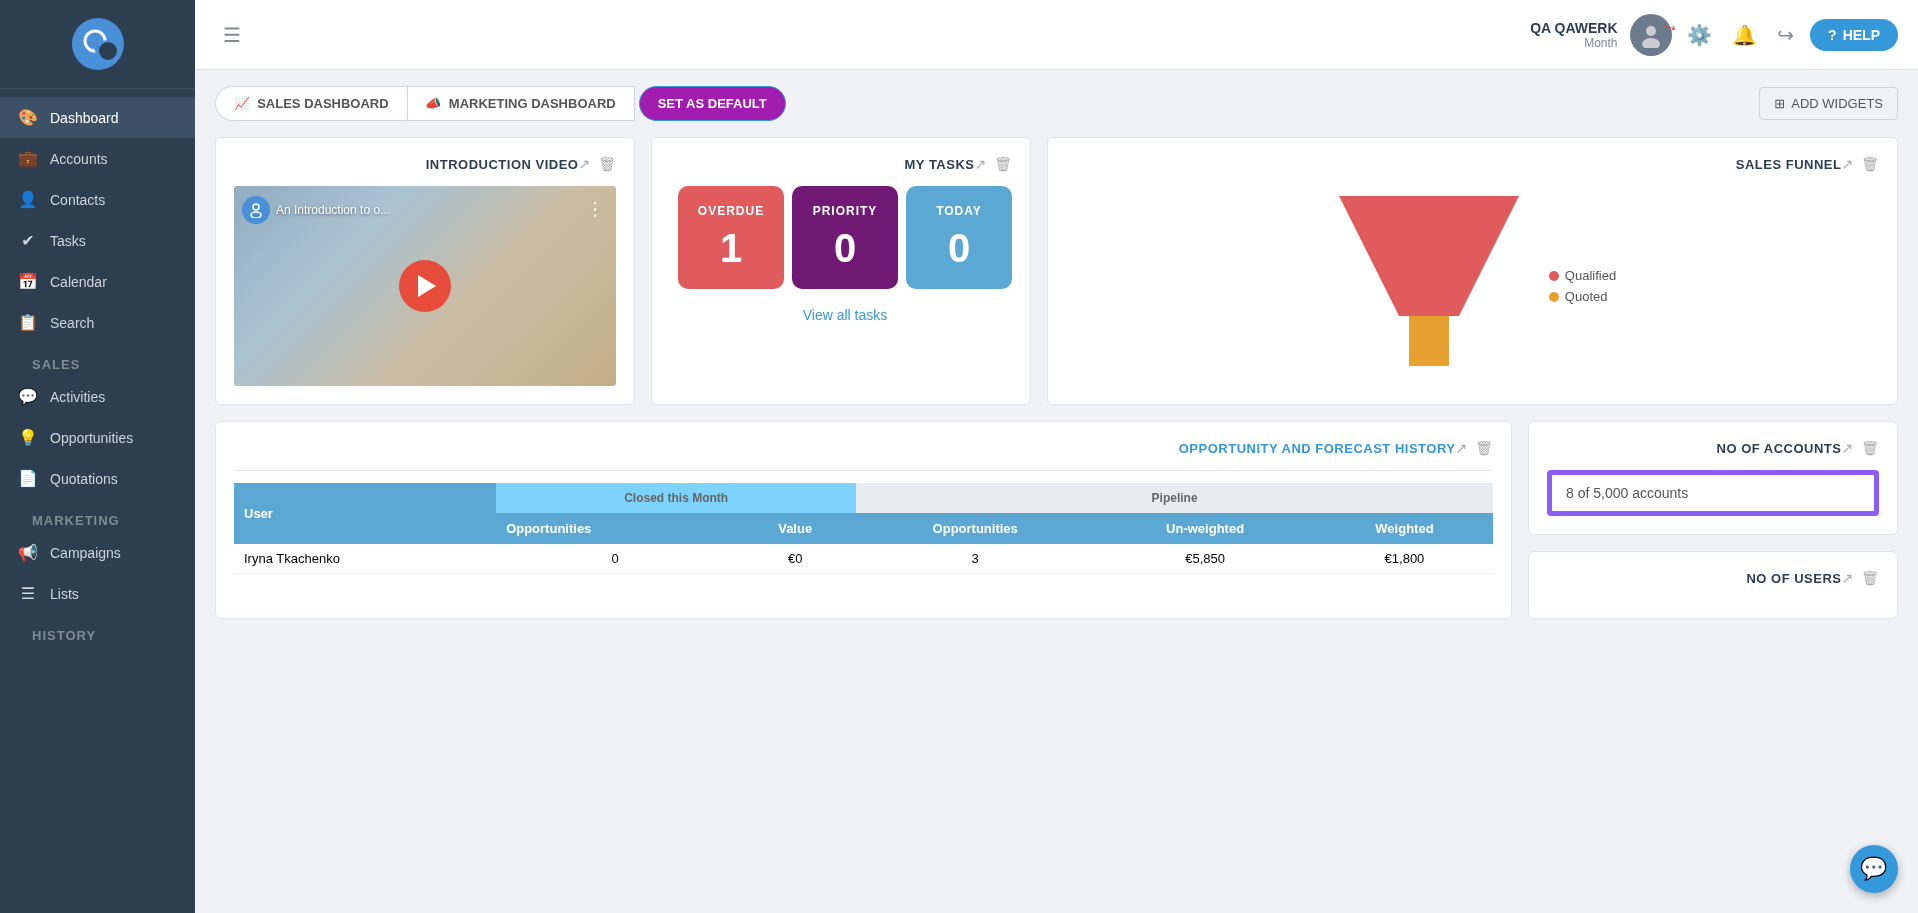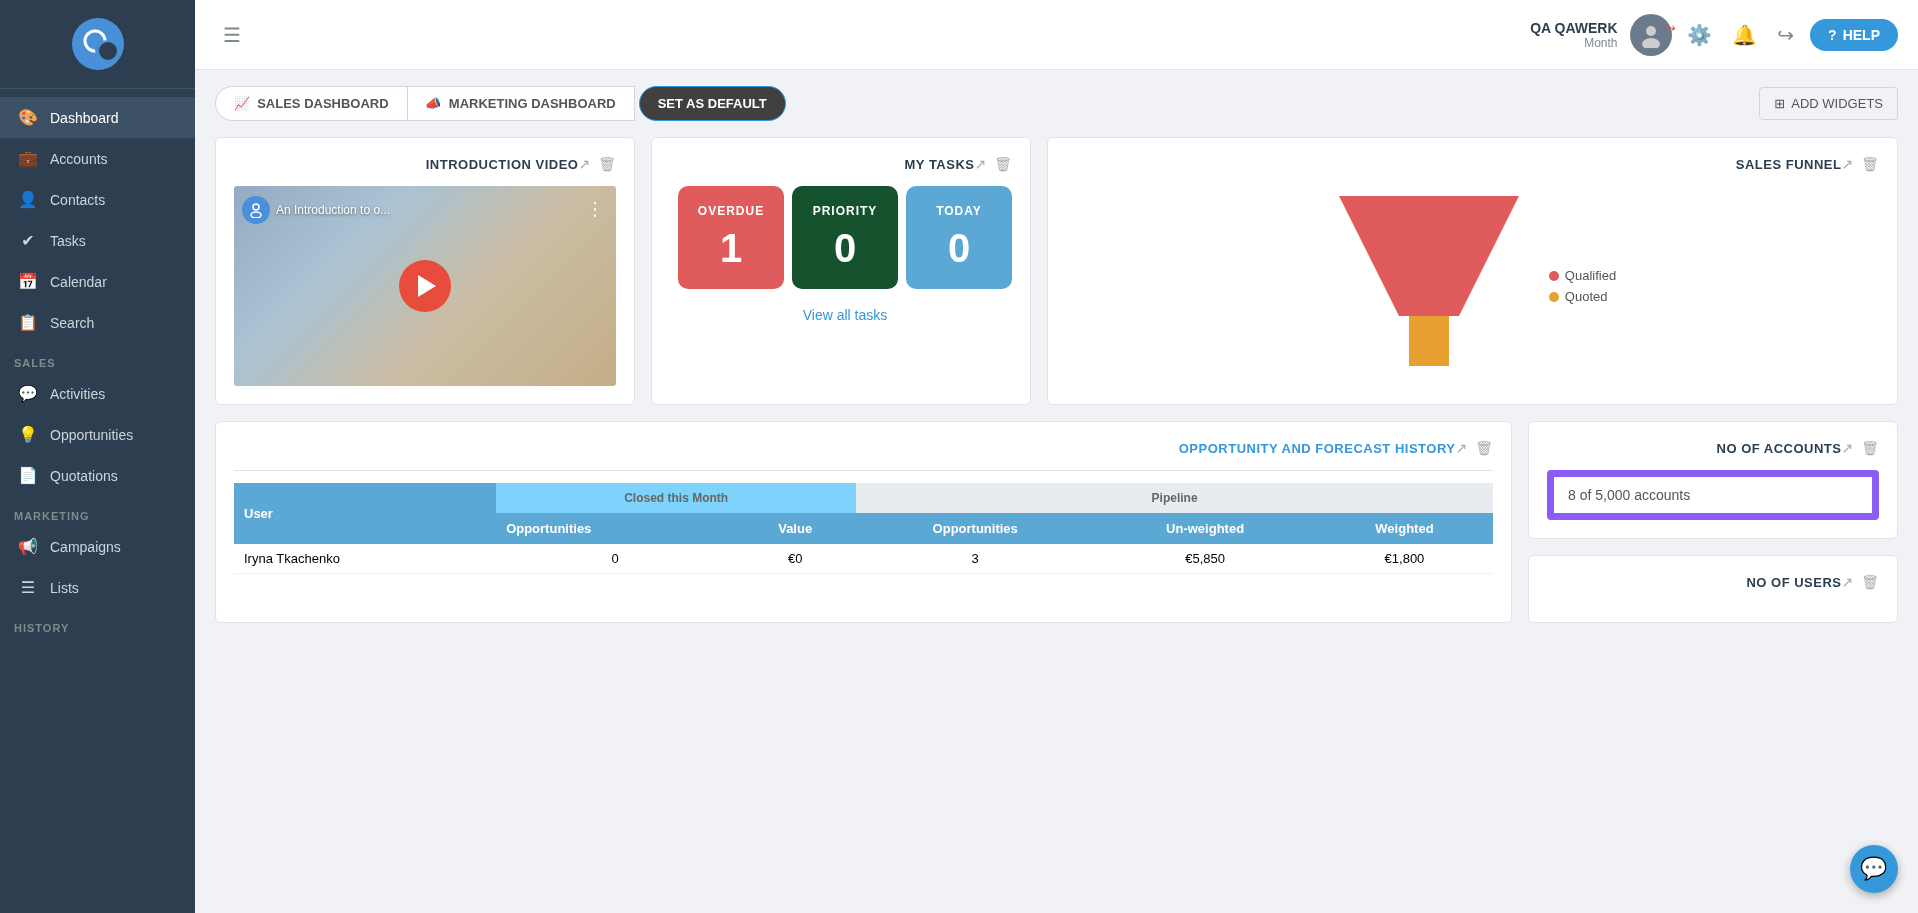--- a/index.html
+++ b/index.html
@@ -164,7 +164,7 @@
     .tab-btn:first-child { border-radius: 22px 0 0 22px; }
     .tab-btn.marketing { border-radius: 0; border-left: none; }
     .tab-btn.active-tab {
-      background: #404040;
+      background: #a21caf;
       color: #fff;
       border-color: #3498db;
       border-radius: 22px;

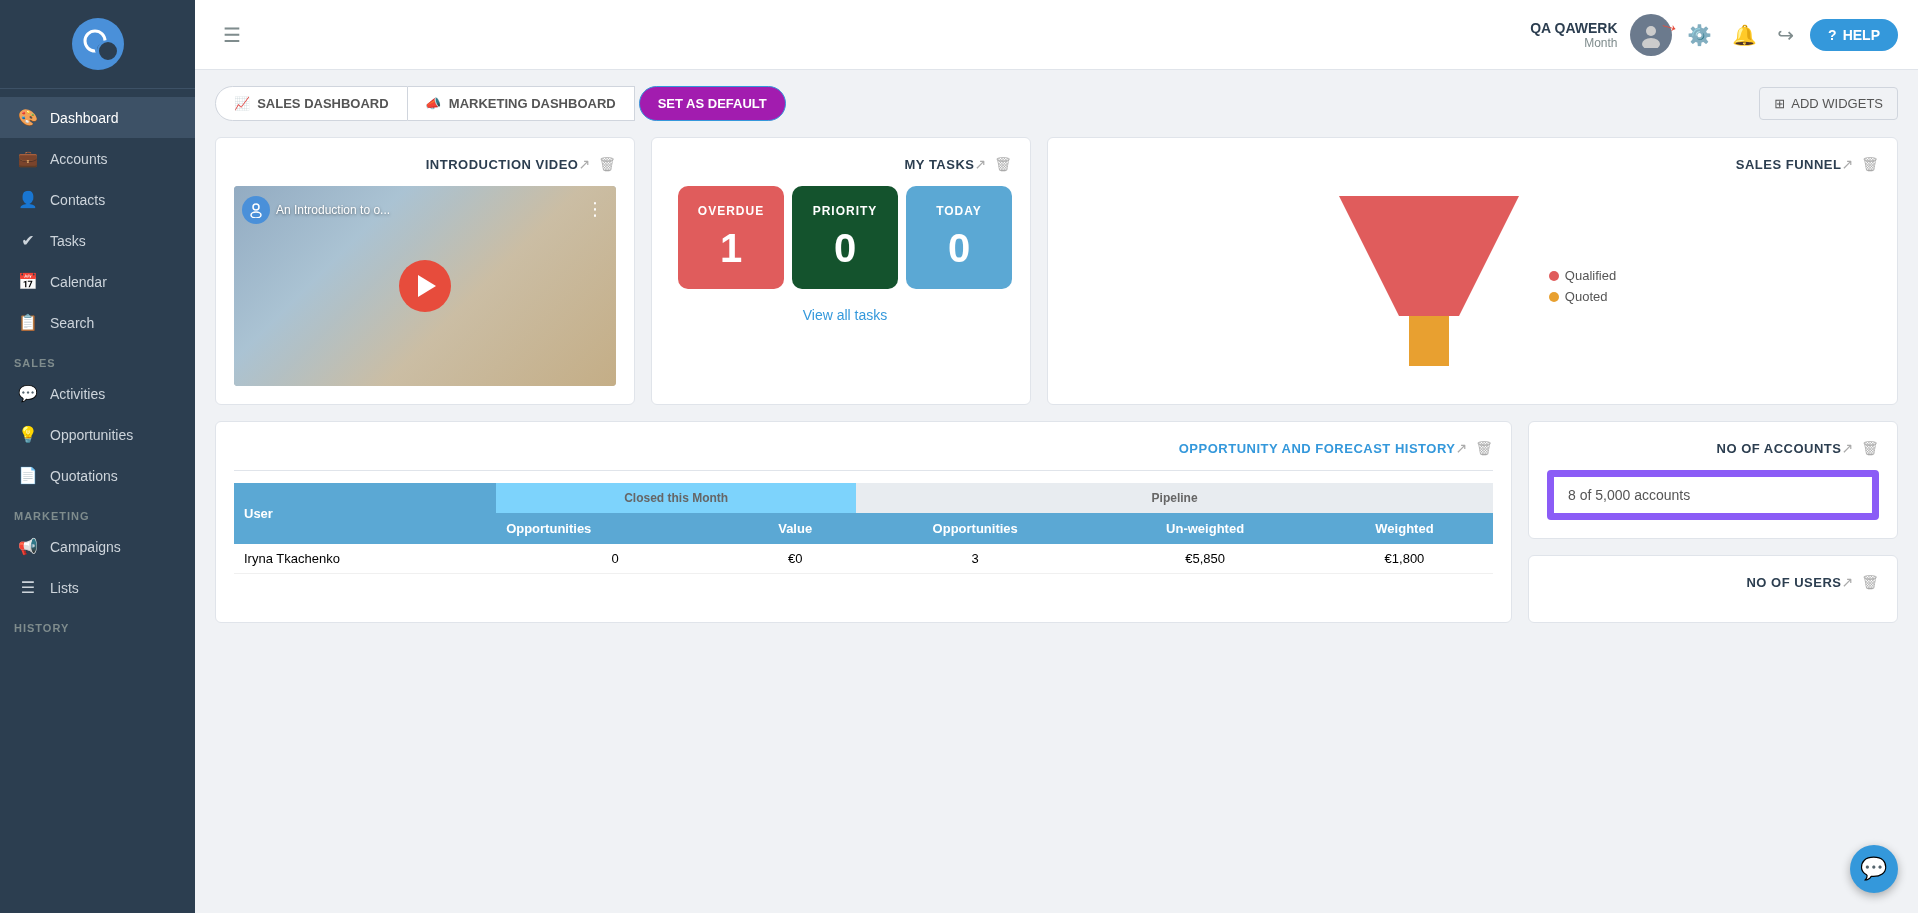--- a/index.html
+++ b/index.html
@@ -259,7 +259,7 @@
       color: #fff;
     }
     .task-box.overdue { background: #e05c5c; }
-    .task-box.priority { background: #14532d; }
+    .task-box.priority { background: #701a75; }
     .task-box.today { background: #5ba8d4; }
     .task-label { font-size: 12px; font-weight: 700; letter-spacing: 1px; margin-bottom: 8px; }
     .task-count { font-size: 40px; font-weight: 700; }

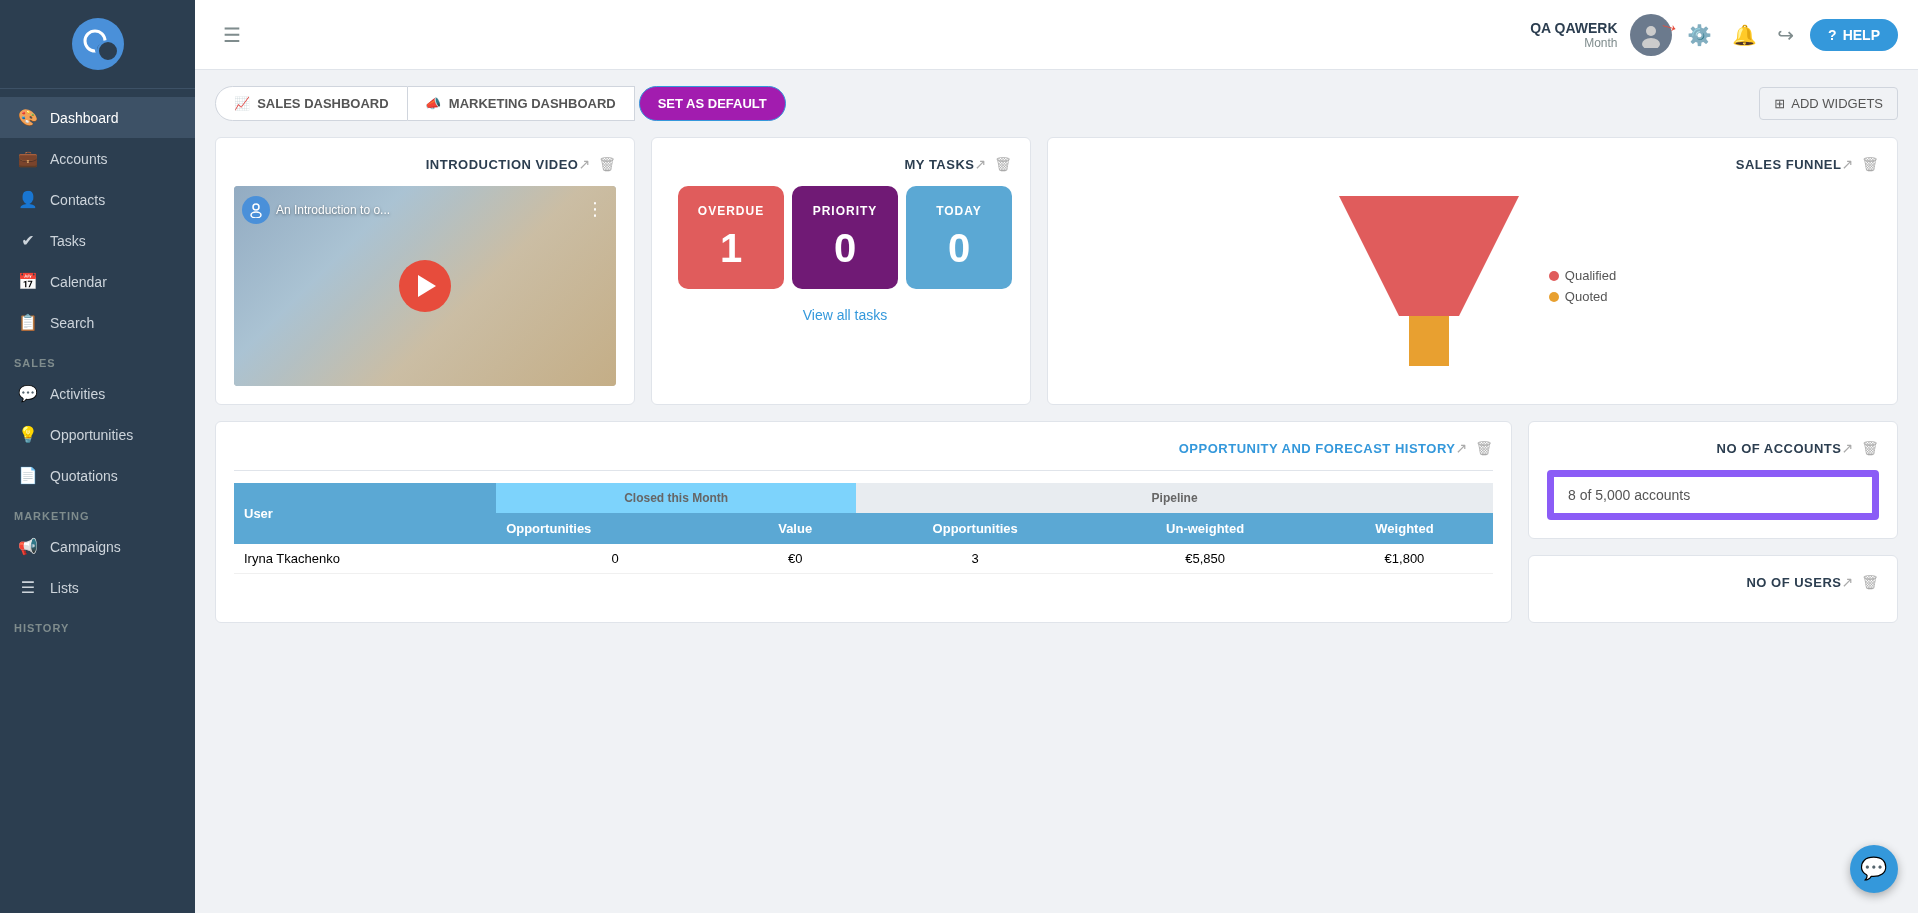--- a/index.html
+++ b/index.html
@@ -50,10 +50,10 @@
     .sidebar-item.active { background: #3d5166; color: #fff; }
     .sidebar-item .icon { font-size: 16px; width: 20px; text-align: center; }
     .sidebar-section-label {
-      font-size: 11px;
+      font-size: 13px;
       font-weight: 700;
       color: #7f8c8d;
-      padding: 14px 14px 4px;
+      padding: 14px 32px 4px;
       letter-spacing: 1px;
     }
 

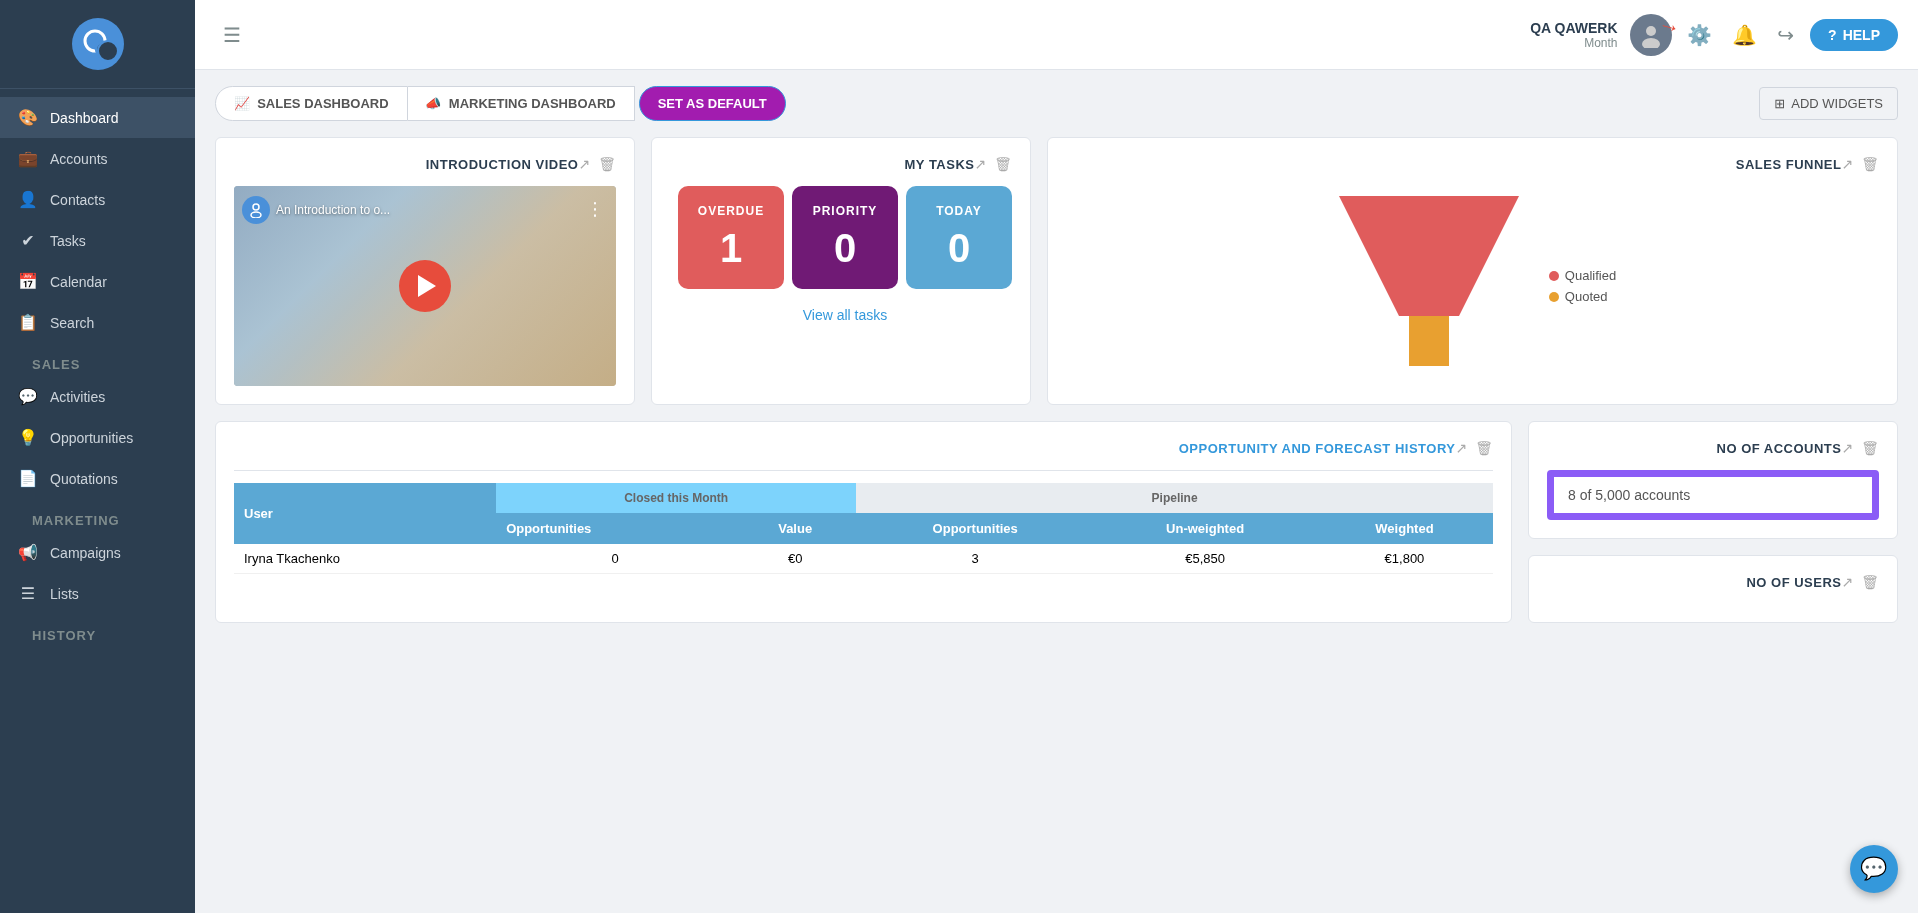--- a/index.html
+++ b/index.html
@@ -301,7 +301,7 @@
     }
 
     .no-accounts-bar {
-      border: 7px solid #8b5cf6;
+      border: 5px solid #8b5cf6;
       border-radius: 4px;
       padding: 10px 14px;
       font-size: 14px;

